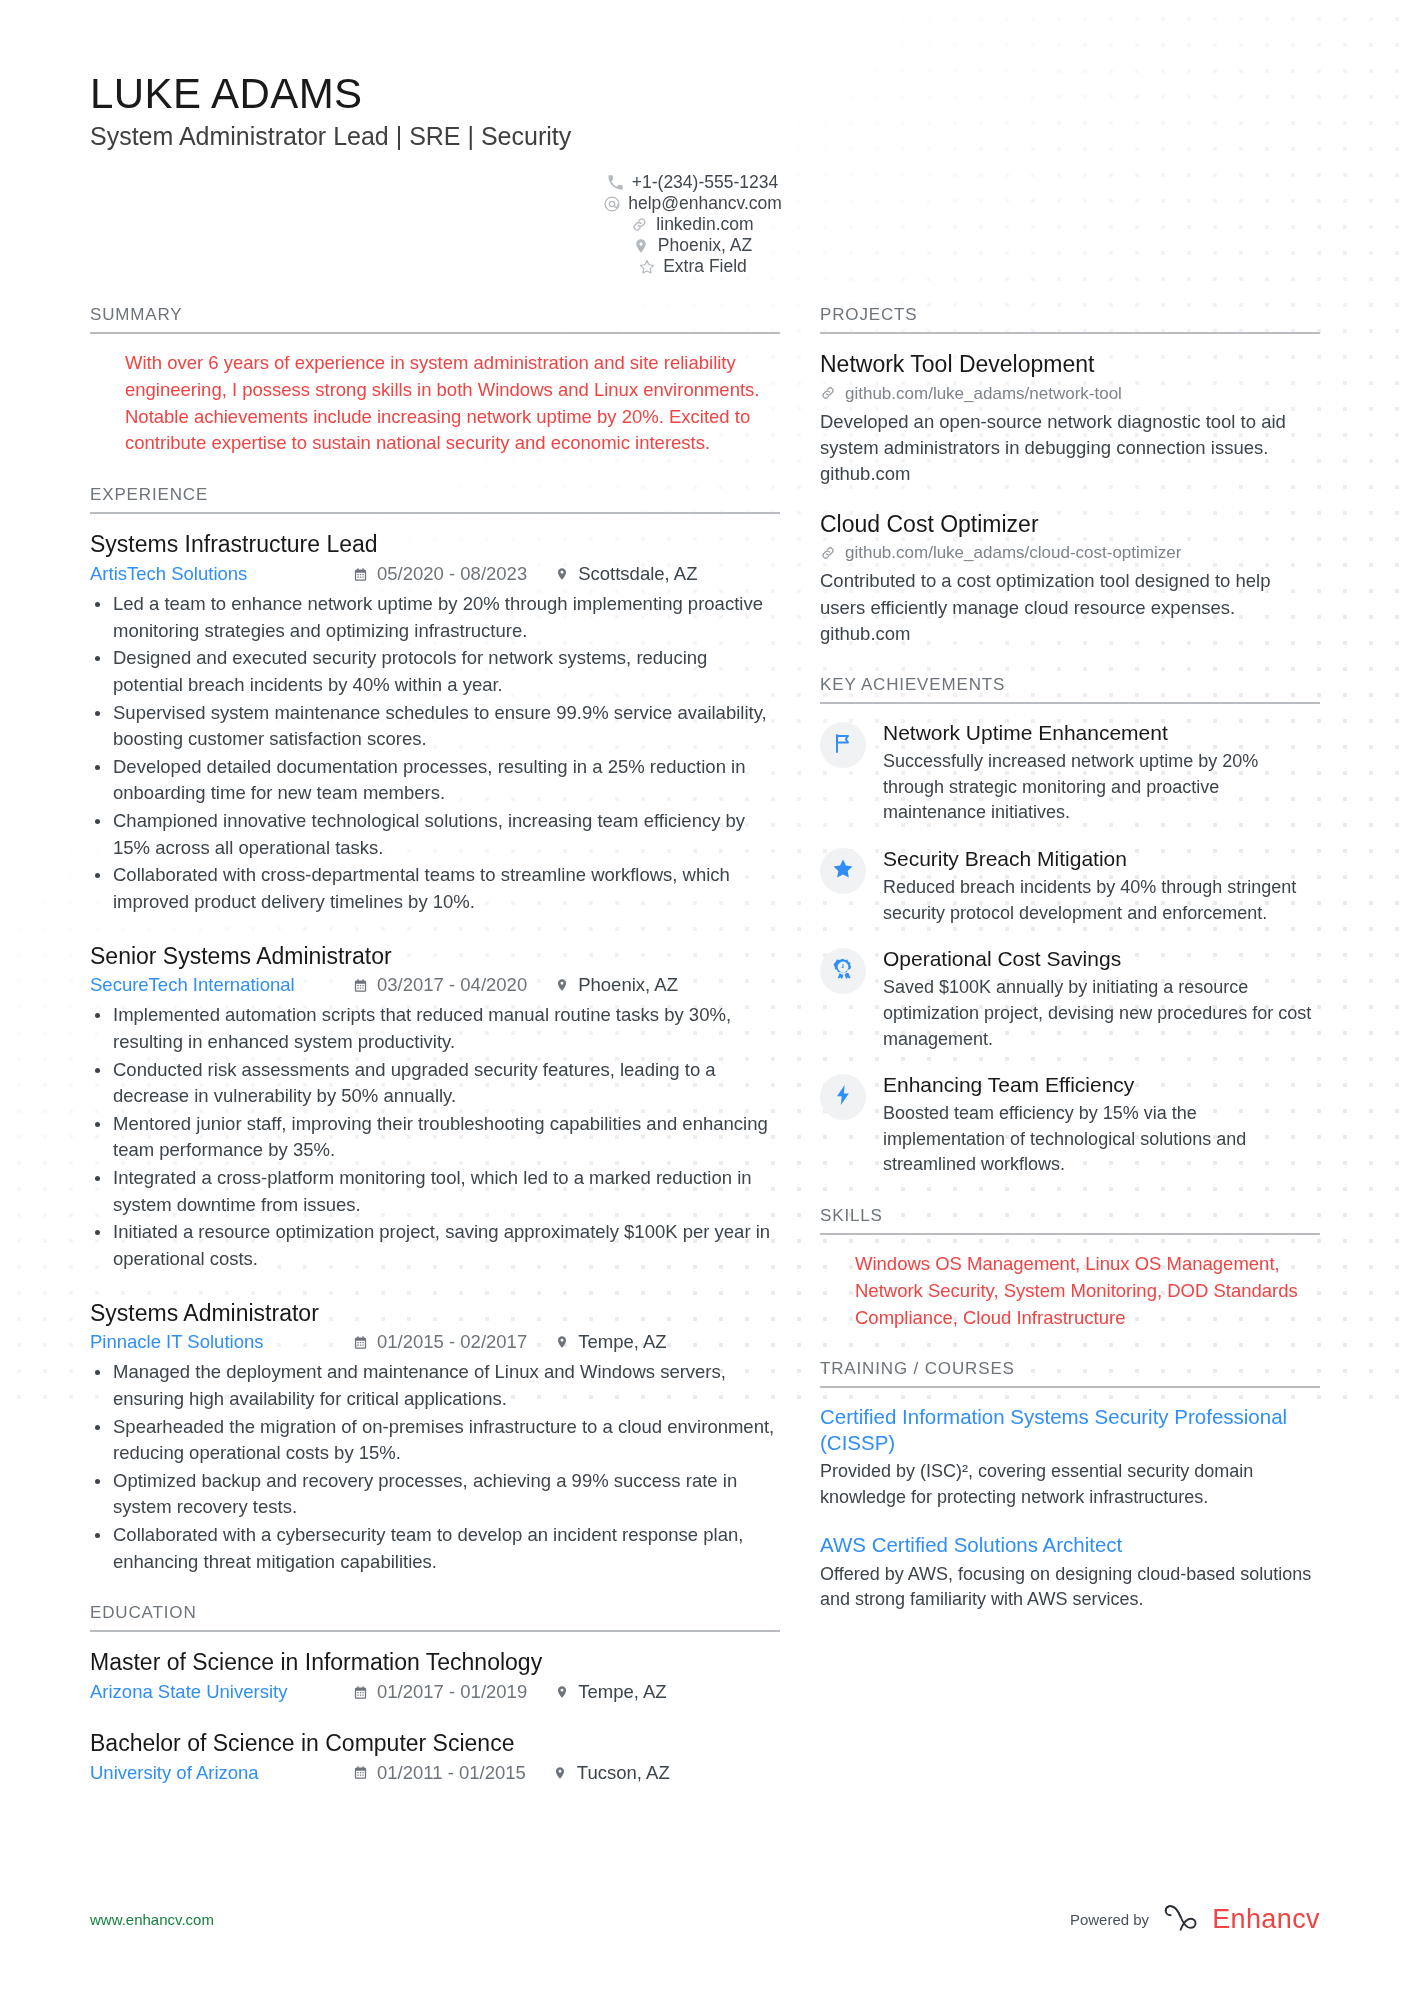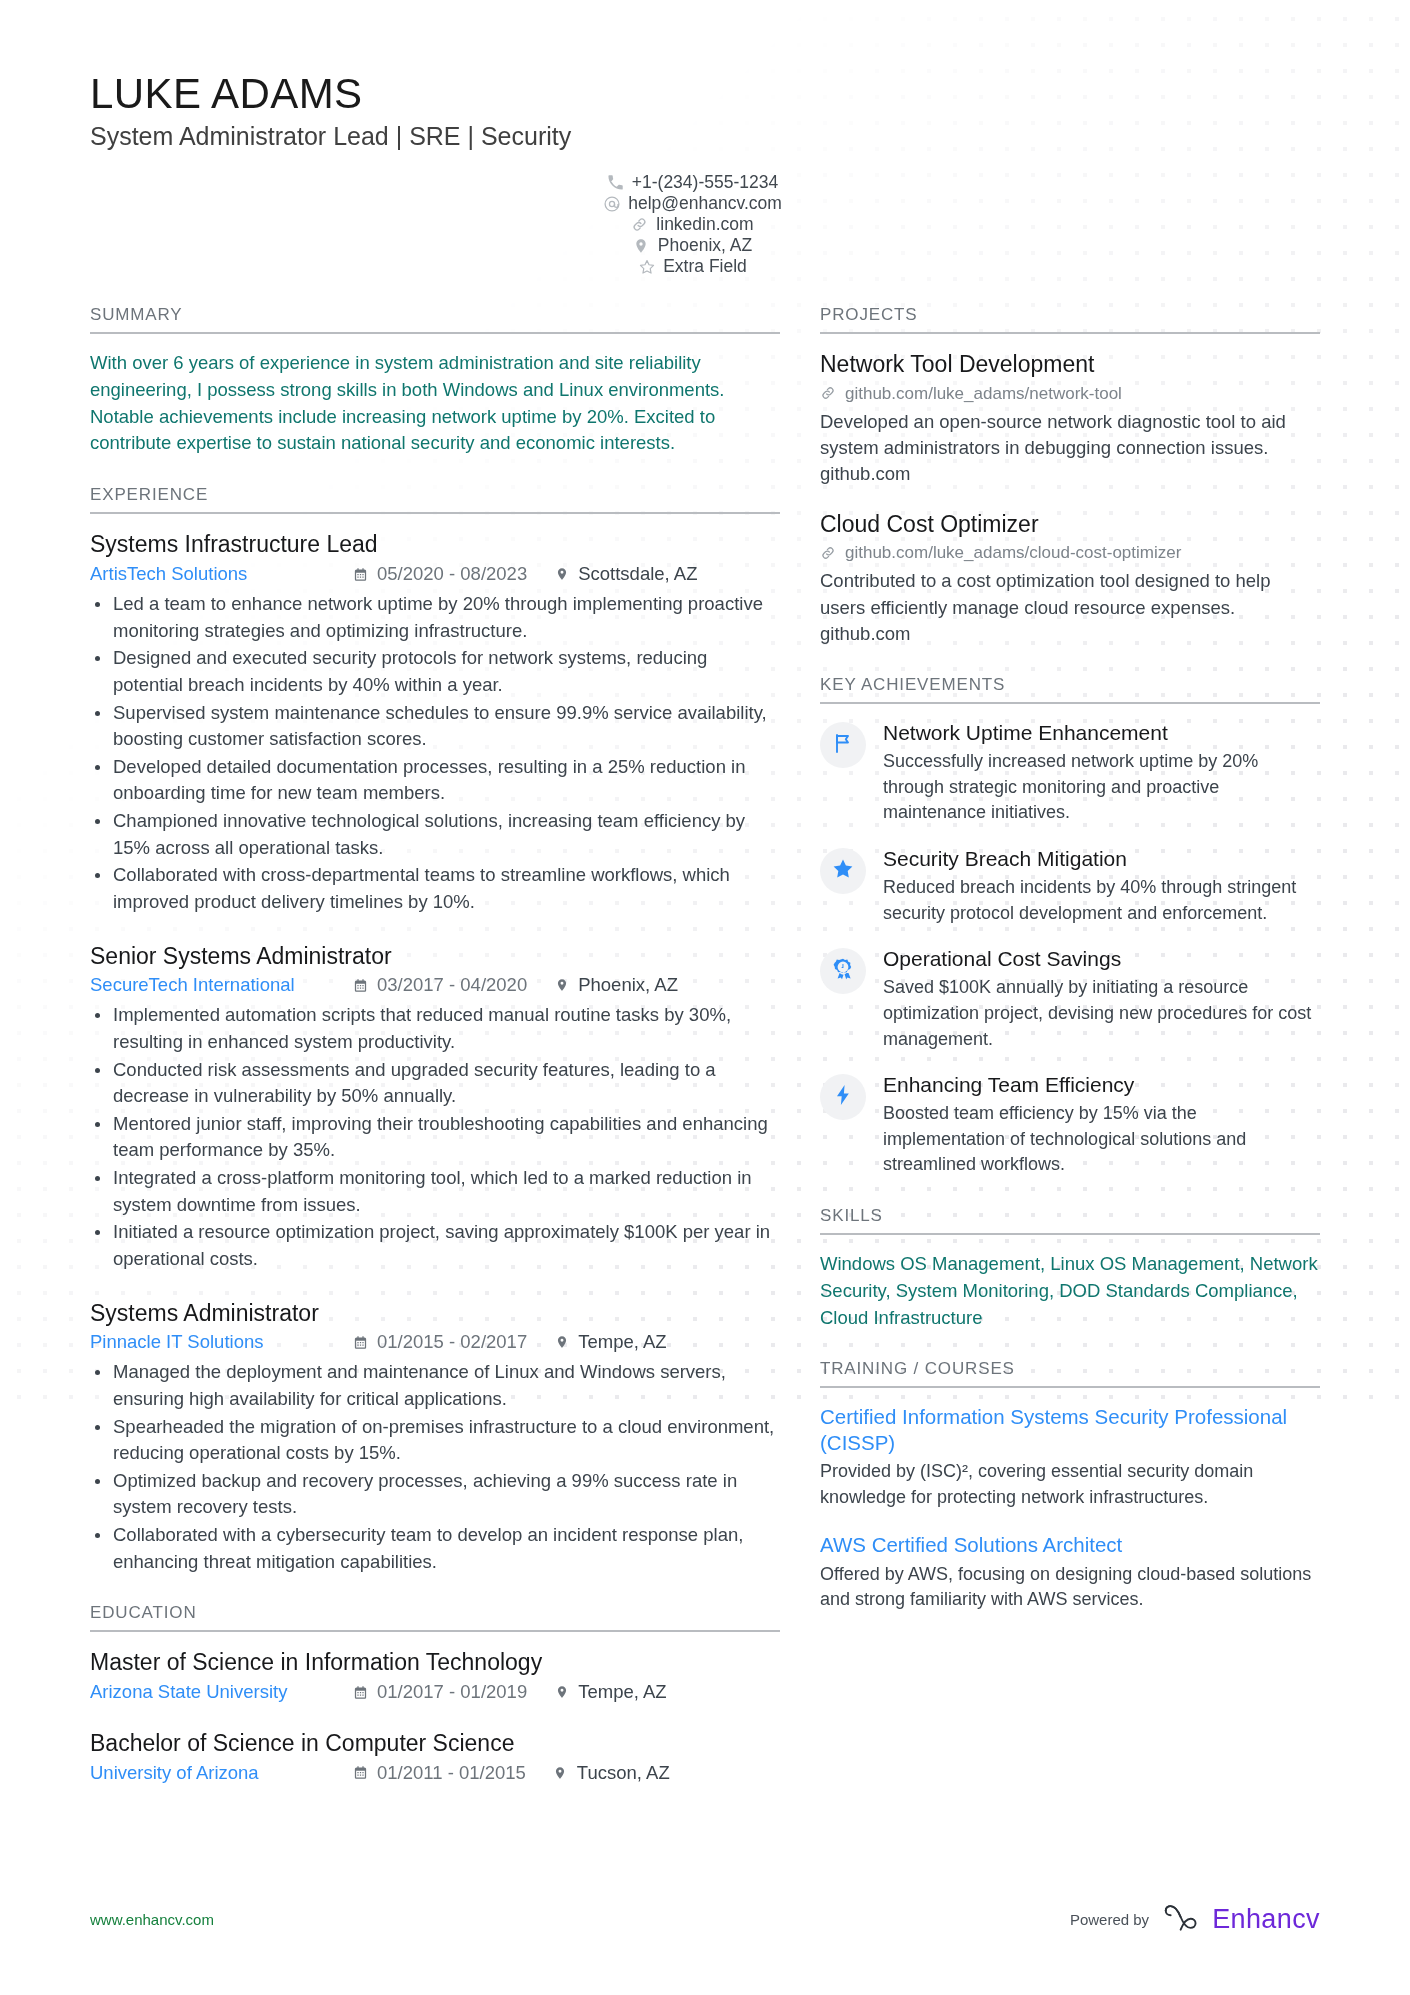--- a/index.html
+++ b/index.html
@@ -109,7 +109,8 @@
   .body-text {
     font-size: 18.5px;
     line-height: 1.45;
-    color: #0f766e;
+    color: #ef4444;
+    margin-left: 35px;
   }
 
   

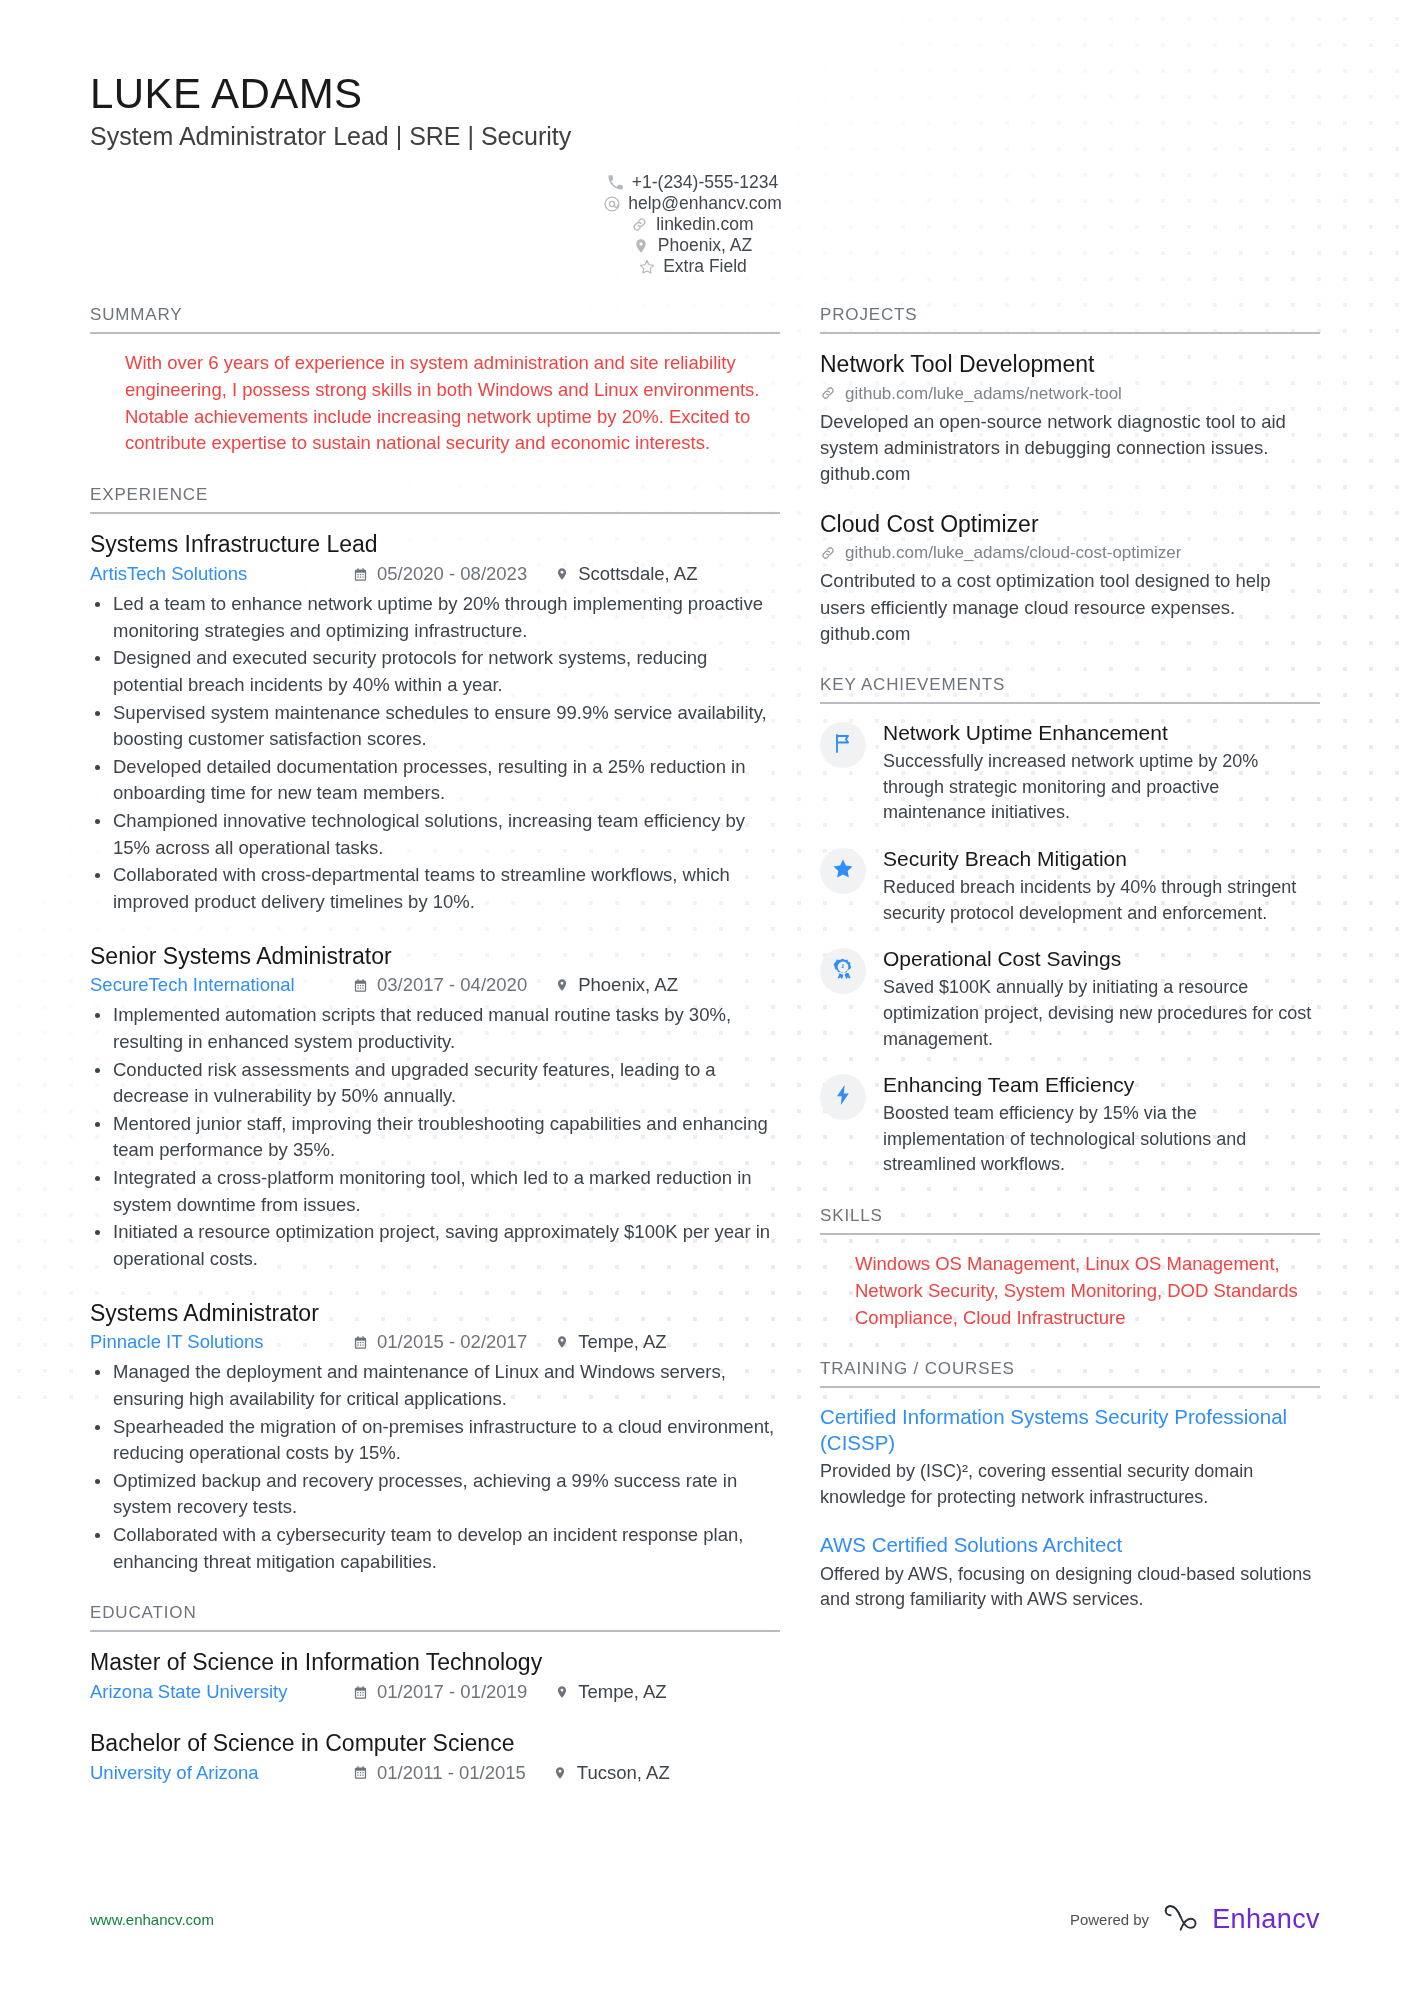--- a/index.html
+++ b/index.html
@@ -279,7 +279,7 @@
   }
   .brand-word {
     font-size: 27px;
-    color: #6d28d9;
+    color: #ef4444;
     letter-spacing: 0.4px;
     text-align: center;
   }

